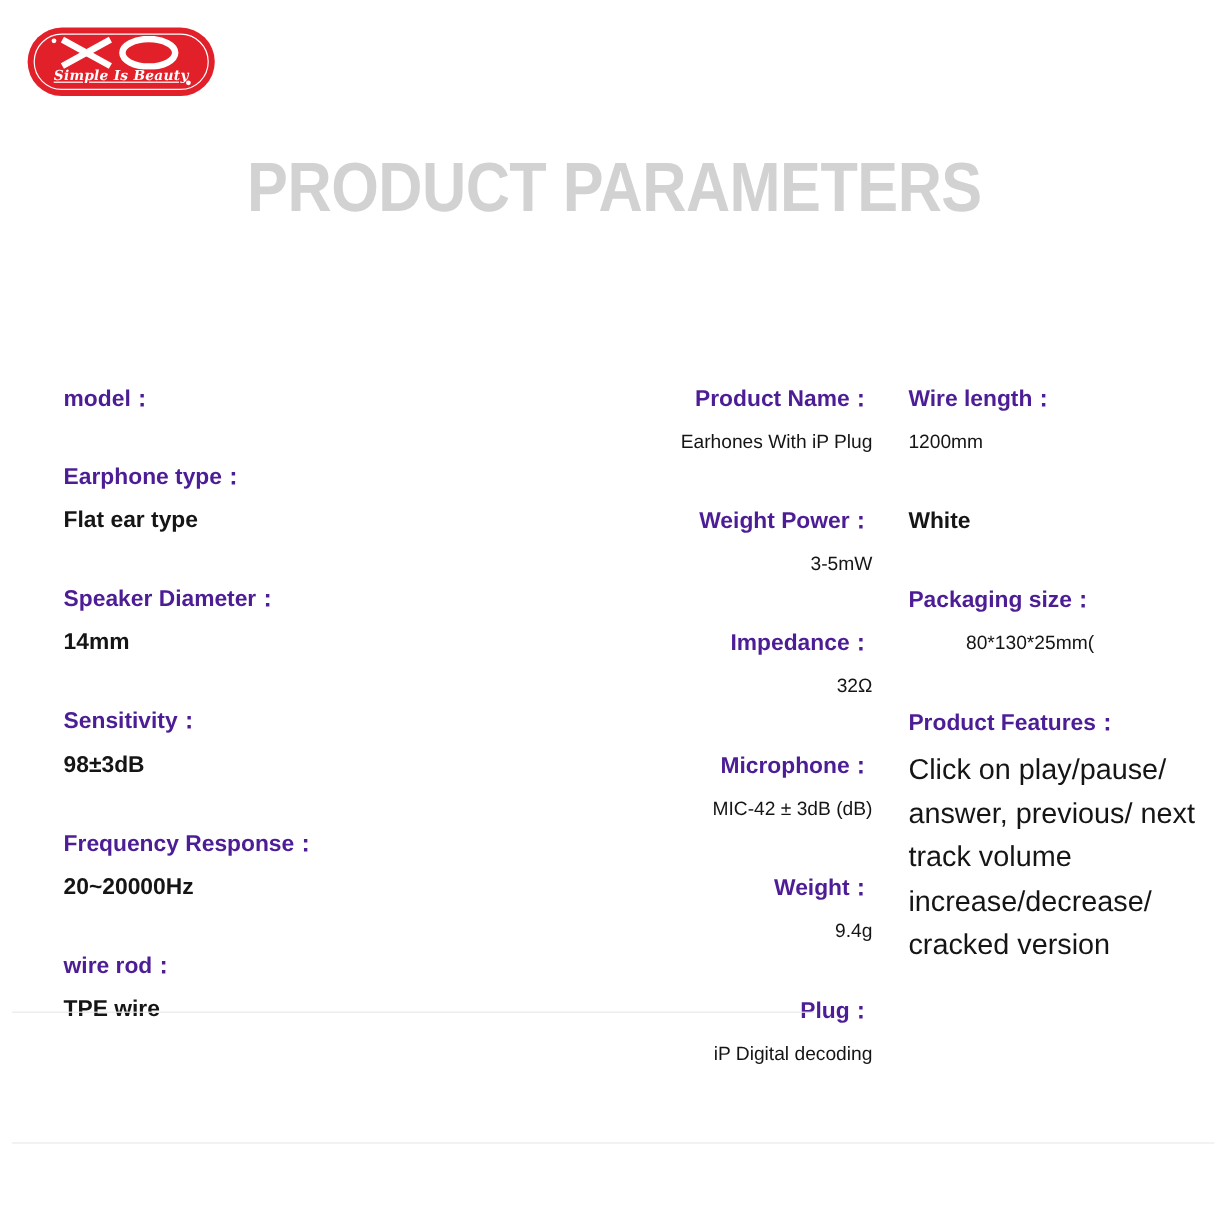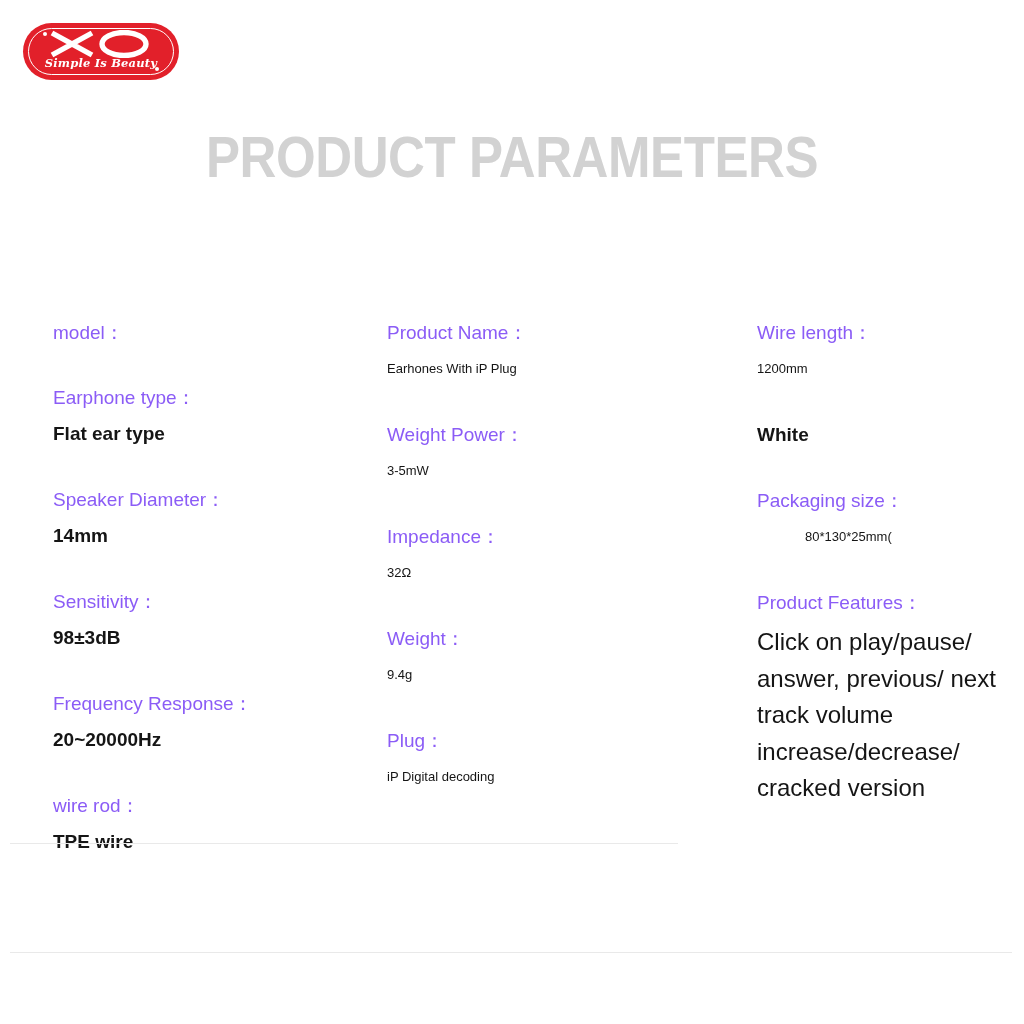--- a/index.html
+++ b/index.html
@@ -48,6 +48,7 @@
     letter-spacing:.2px;
     font-family:"DejaVu Serif","Liberation Serif",serif;
     white-space:nowrap;
+    text-decoration:underline;
   }
 
   

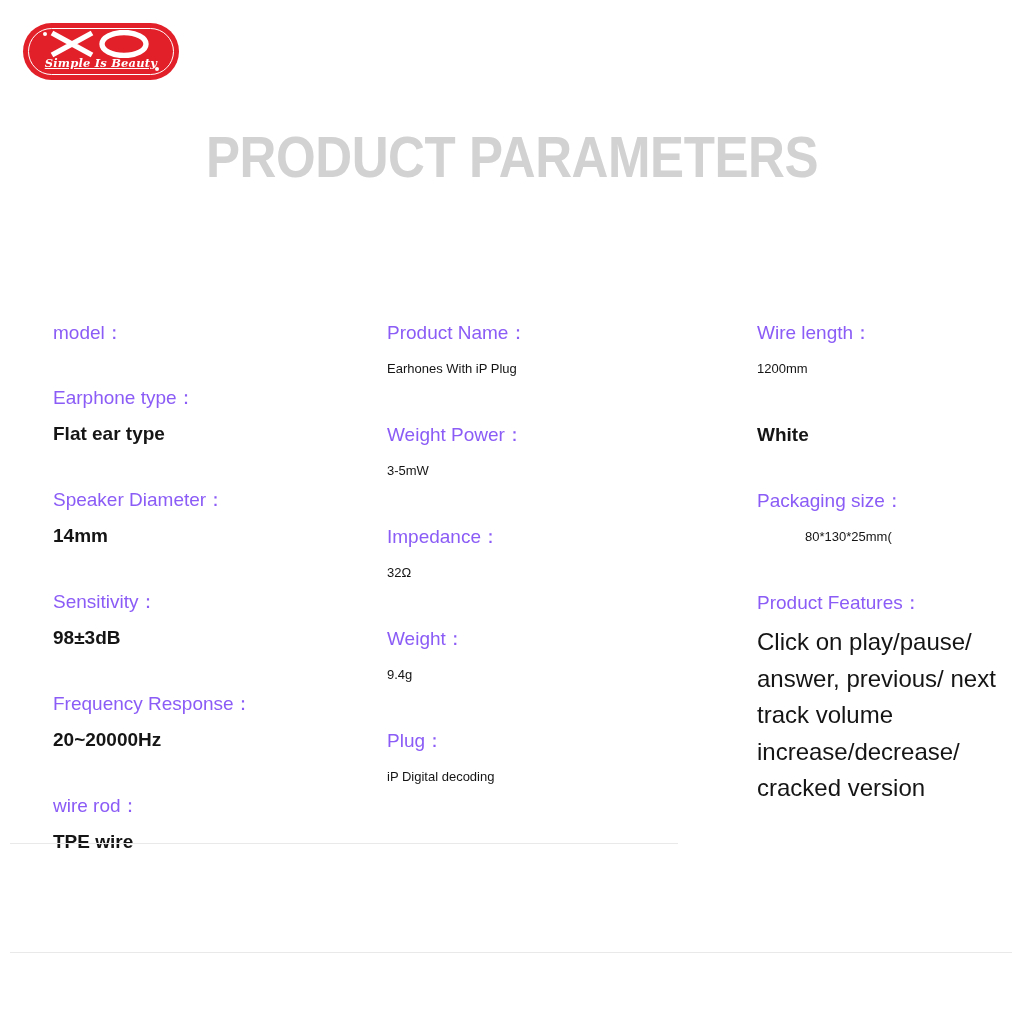--- a/index.html
+++ b/index.html
@@ -75,10 +75,10 @@
 
   .spec-item{margin-bottom:36px;}
   .spec-label{
-    color:#8b5cf6;
+    color:#4c1d95;
     font-size:19px;
     line-height:29px;
-    font-weight:normal;
+    font-weight:bold;
     white-space:nowrap;
   }
   .spec-value{

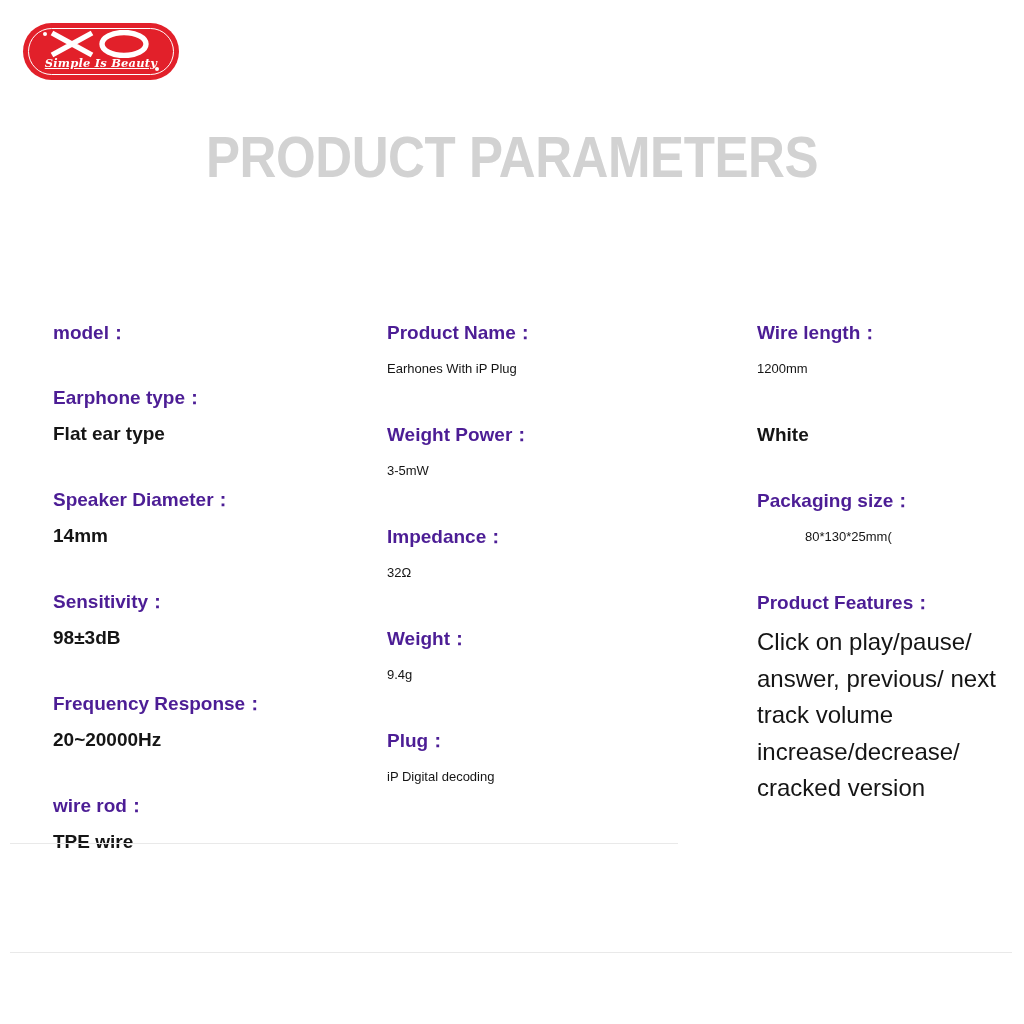--- a/index.html
+++ b/index.html
@@ -70,7 +70,7 @@
   }
   .spec-col{position:absolute;top:318px;}
   .spec-col.c1{left:53px;width:330px;}
-  .spec-col.c2{left:387px;width:360px;}
+  .spec-col.c2{left:367px;width:360px;text-align:right;}
   .spec-col.c3{left:757px;width:268px;}
 
   .spec-item{margin-bottom:36px;}

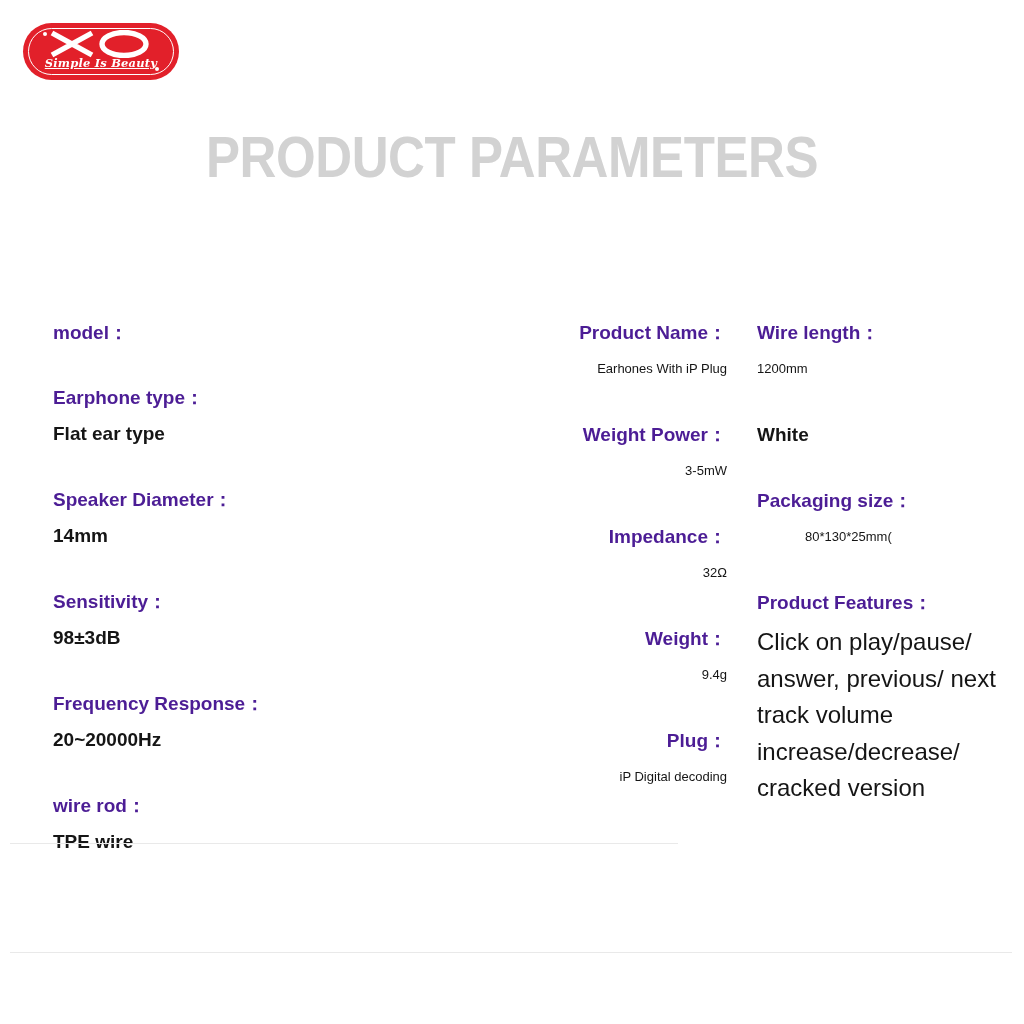--- a/index.html
+++ b/index.html
@@ -89,7 +89,7 @@
     margin-top:7px;
     white-space:nowrap;
   }
-  .spec-value.regular{font-weight:normal;font-size:13px;}
+  .spec-value.regular{font-weight:normal;font-size:16px;}
   .spec-value.wrap{white-space:normal;font-weight:normal;font-size:24px;line-height:36.5px;}
   .spec-value.clip{overflow:hidden;margin-left:48px;}
 

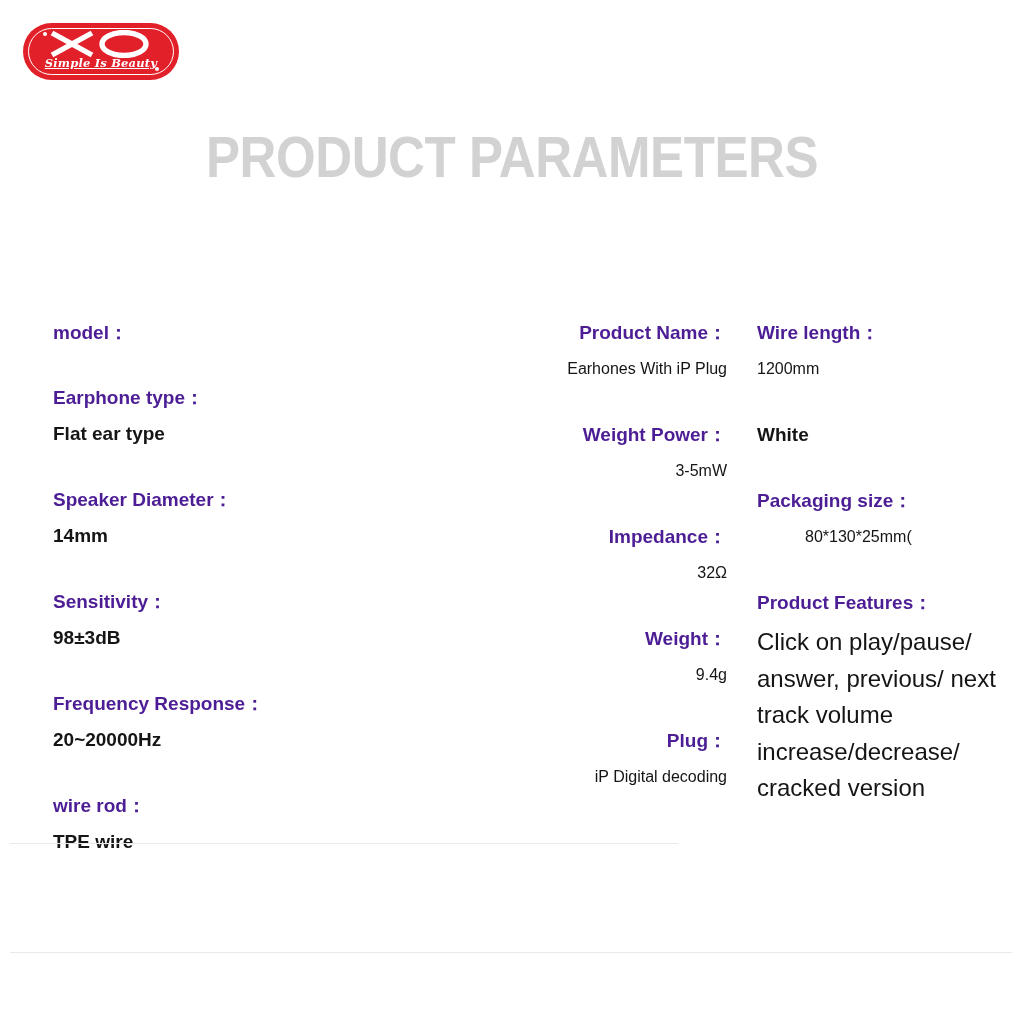--- a/index.html
+++ b/index.html
@@ -170,6 +170,10 @@
       <div class="spec-value regular">32Ω</div>
     </div>
     <div class="spec-item">
+      <div class="spec-label">Microphone：</div>
+      <div class="spec-value regular">MIC-42 ± 3dB (dB)</div>
+    </div>
+    <div class="spec-item">
       <div class="spec-label">Weight：</div>
       <div class="spec-value regular">9.4g</div>
     </div>

